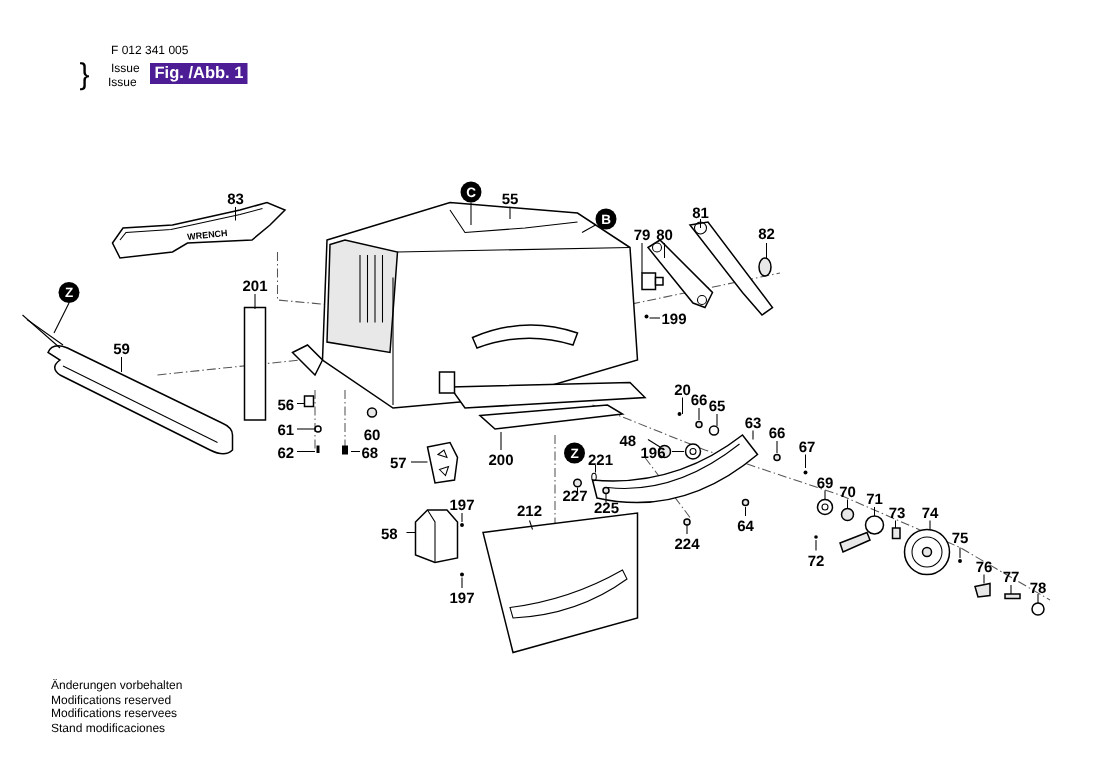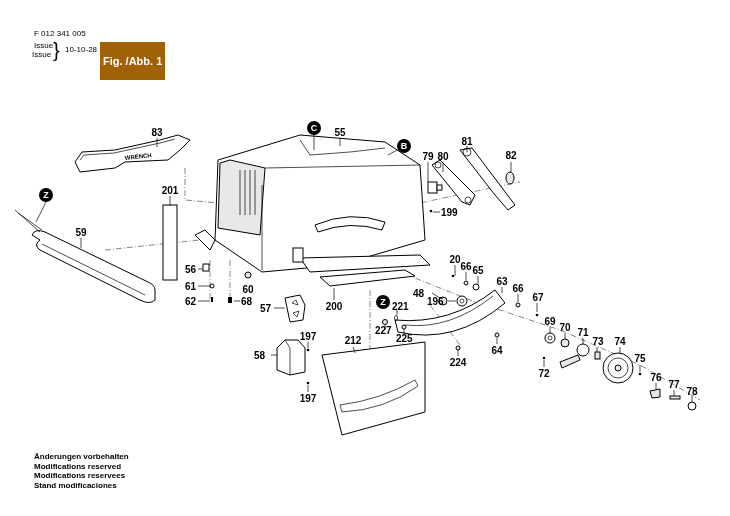--- a/index.html
+++ b/index.html
@@ -5,7 +5,7 @@
   html, body { margin:0; padding:0; background:#fff; }
   body { width:730px; height:516px; position:relative; overflow:hidden;
          font-family:"Liberation Sans", sans-serif; color:#000; }
-  .hdr { position:absolute; font-size:8px; line-height:9px; }
+  .hdr { position:absolute; font-size:8px; line-height:9px;margin-left:40px; }
   .figbox { position:absolute; left:100px; top:42px; background:#a16207; color:#fff;
             font-weight:bold; font-size:11px; padding:13px 3px; line-height:12px; }
   .brace { position:absolute; left:53px; top:40px; font-size:20px; line-height:20px; font-weight:300; }

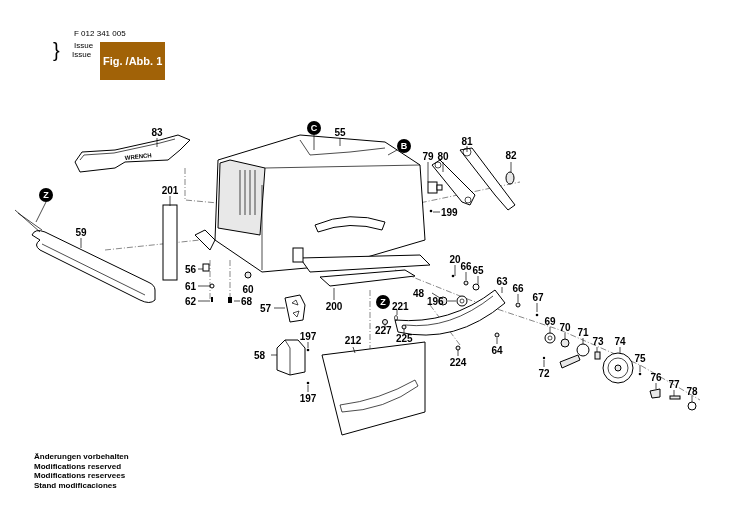--- a/index.html
+++ b/index.html
@@ -6,8 +6,8 @@
   body { width:730px; height:516px; position:relative; overflow:hidden;
          font-family:"Liberation Sans", sans-serif; color:#000; }
   .hdr { position:absolute; font-size:8px; line-height:9px;margin-left:40px; }
-  .figbox { position:absolute; left:100px; top:42px; background:#a16207; color:#fff;
-            font-weight:bold; font-size:11px; padding:13px 3px; line-height:12px; }
+  .figbox { position:absolute; left:100px; top:42px; background:#4c1d95; color:#fff;
+            font-weight:bold; font-size:11px; padding:1px 3px; line-height:12px; }
   .brace { position:absolute; left:53px; top:40px; font-size:20px; line-height:20px; font-weight:300; }
   .footer { position:absolute; left:34px; top:452px; font-size:8px; line-height:9.5px;font-weight:bold; }
   svg.diagram { position:absolute; left:0; top:0; }

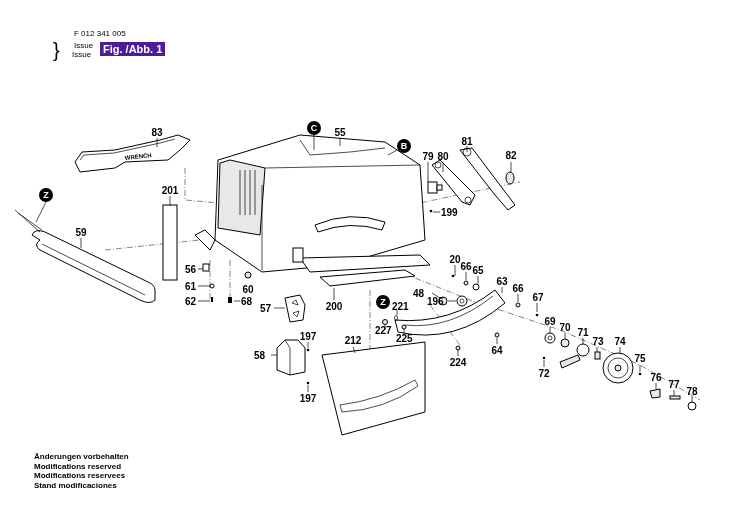--- a/index.html
+++ b/index.html
@@ -9,7 +9,7 @@
   .figbox { position:absolute; left:100px; top:42px; background:#4c1d95; color:#fff;
             font-weight:bold; font-size:11px; padding:1px 3px; line-height:12px; }
   .brace { position:absolute; left:53px; top:40px; font-size:20px; line-height:20px; font-weight:300; }
-  .footer { position:absolute; left:34px; top:452px; font-size:8px; line-height:9.5px;font-weight:bold; }
+  .footer { position:absolute; left:34px; top:452px; font-size:8px; line-height:9.5px; }
   svg.diagram { position:absolute; left:0; top:0; }
   .lbl { font-family:"Liberation Sans", sans-serif; font-weight:bold; font-size:10px; fill:#000; }
   .badge-t { font-family:"Liberation Sans", sans-serif; font-weight:bold; font-size:9px; fill:#fff; }

